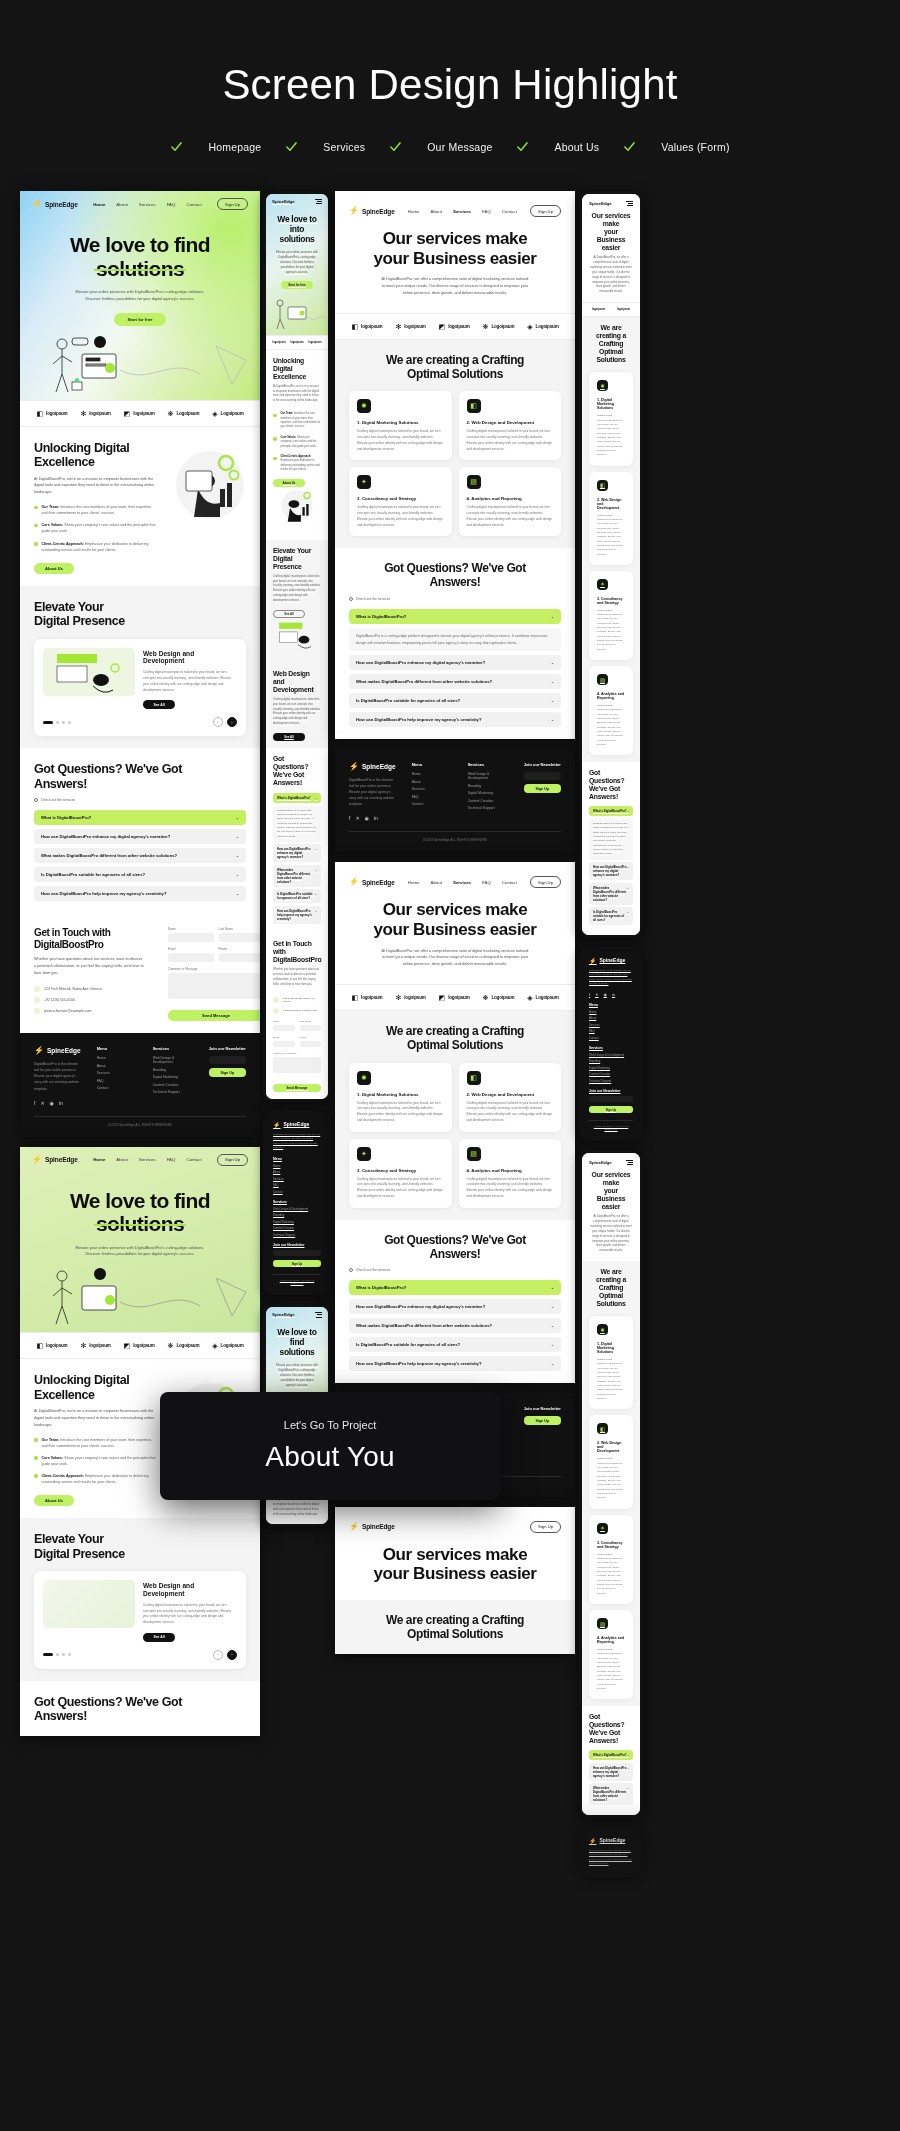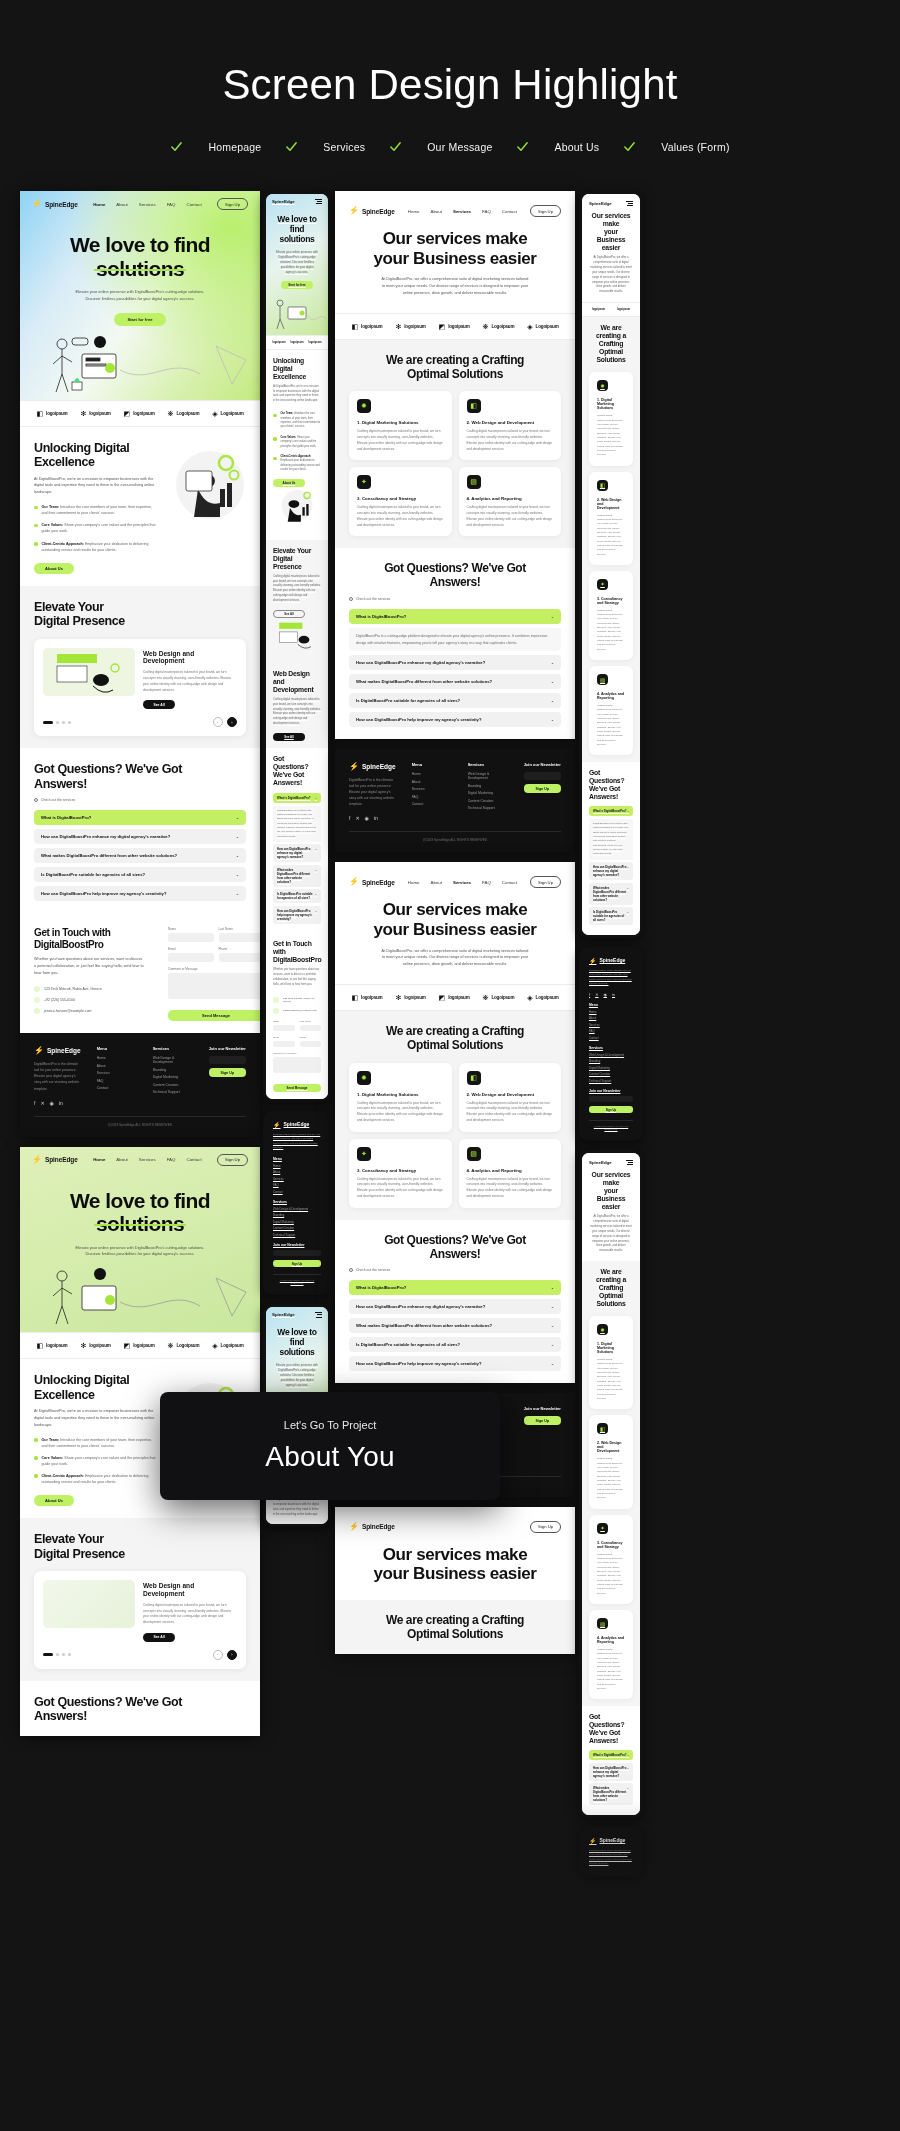--- a/index.html
+++ b/index.html
@@ -742,7 +742,7 @@
           </div>
           <div class="p-title">
             <div>We love to</div>
-            <div>find solutions</div>
+            <div>into solutions</div>
           </div>
           <div class="p-sub">Elevate your online presence with DigitalBoostPro's cutting-edge solutions. Discover limitless possibilities for your digital agency's success.</div>
           <div class="p-cta">Start for free</div>

